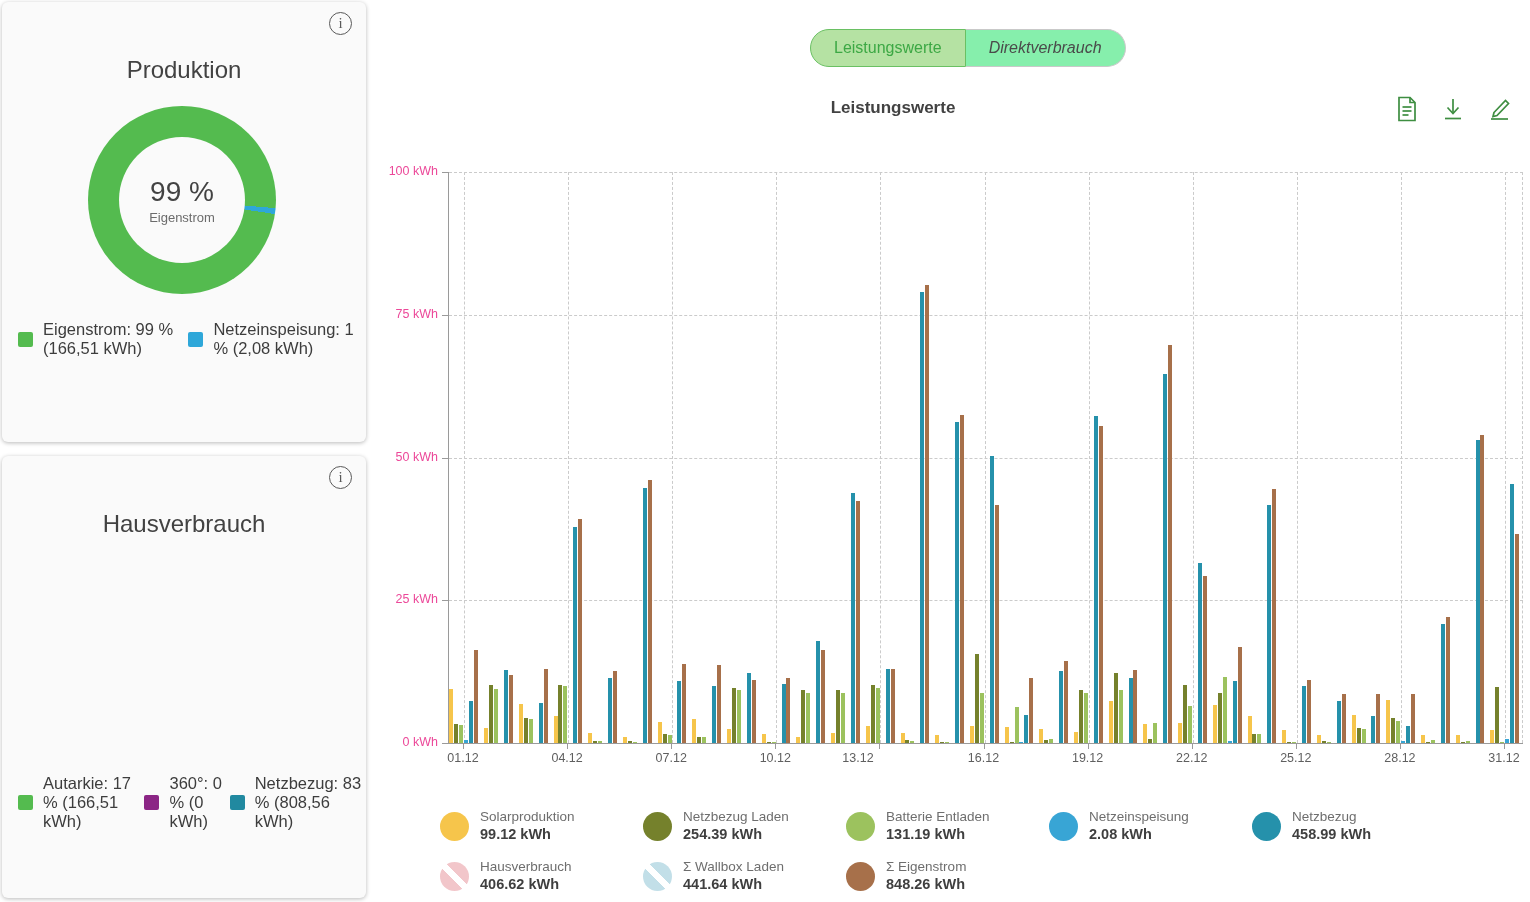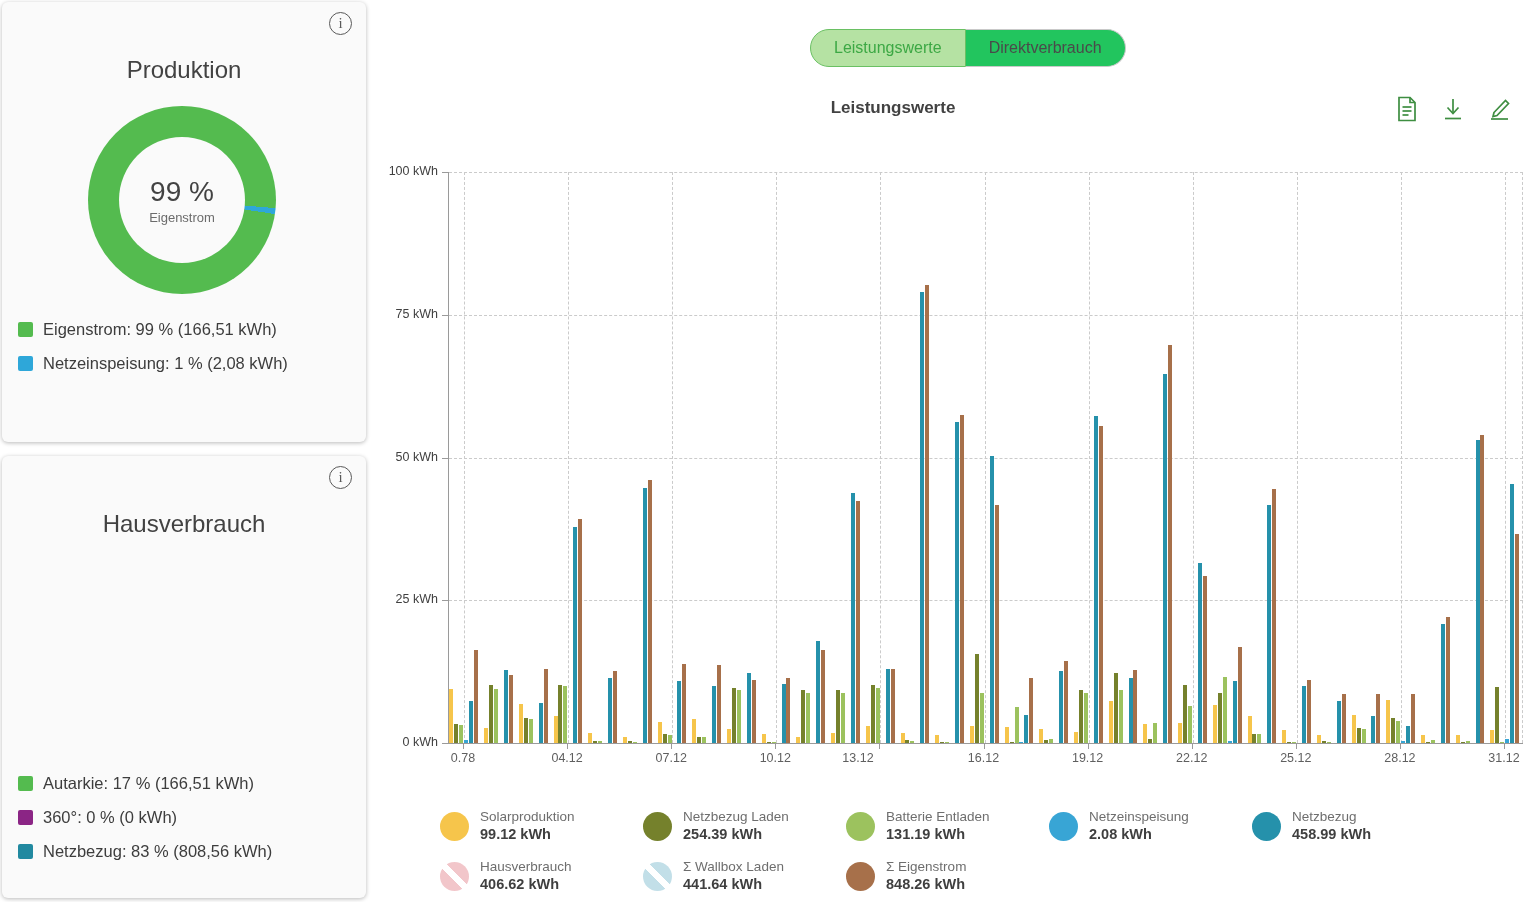--- a/index.html
+++ b/index.html
@@ -26,7 +26,7 @@
   .tabs{position:absolute;left:810px;top:29px;display:flex;height:38px;}
   .tab{display:flex;align-items:center;padding:0 23px;font-size:16px;box-sizing:border-box;cursor:pointer;}
   .tab.active{background:#b5e2a3;color:#3ca844;border:1px solid #6ac063;border-radius:19px 0 0 19px;}
-  .tab.inactive{background:#22c55e;color:#4a4a4a;border:1px solid #c9c9c9;border-left:none;border-radius:0 19px 19px 0;}
+  .tab.inactive{background:#86efac;color:#4a4a4a;border:1px solid #c9c9c9;border-left:none;border-radius:0 19px 19px 0;font-style:italic;}
   .chart-title{position:absolute;left:448px;top:98px;width:890px;text-align:center;
                font-size:17px;font-weight:bold;color:#424242;}
   .toolbar{position:absolute;right:18px;top:96px;display:flex;gap:24px;}

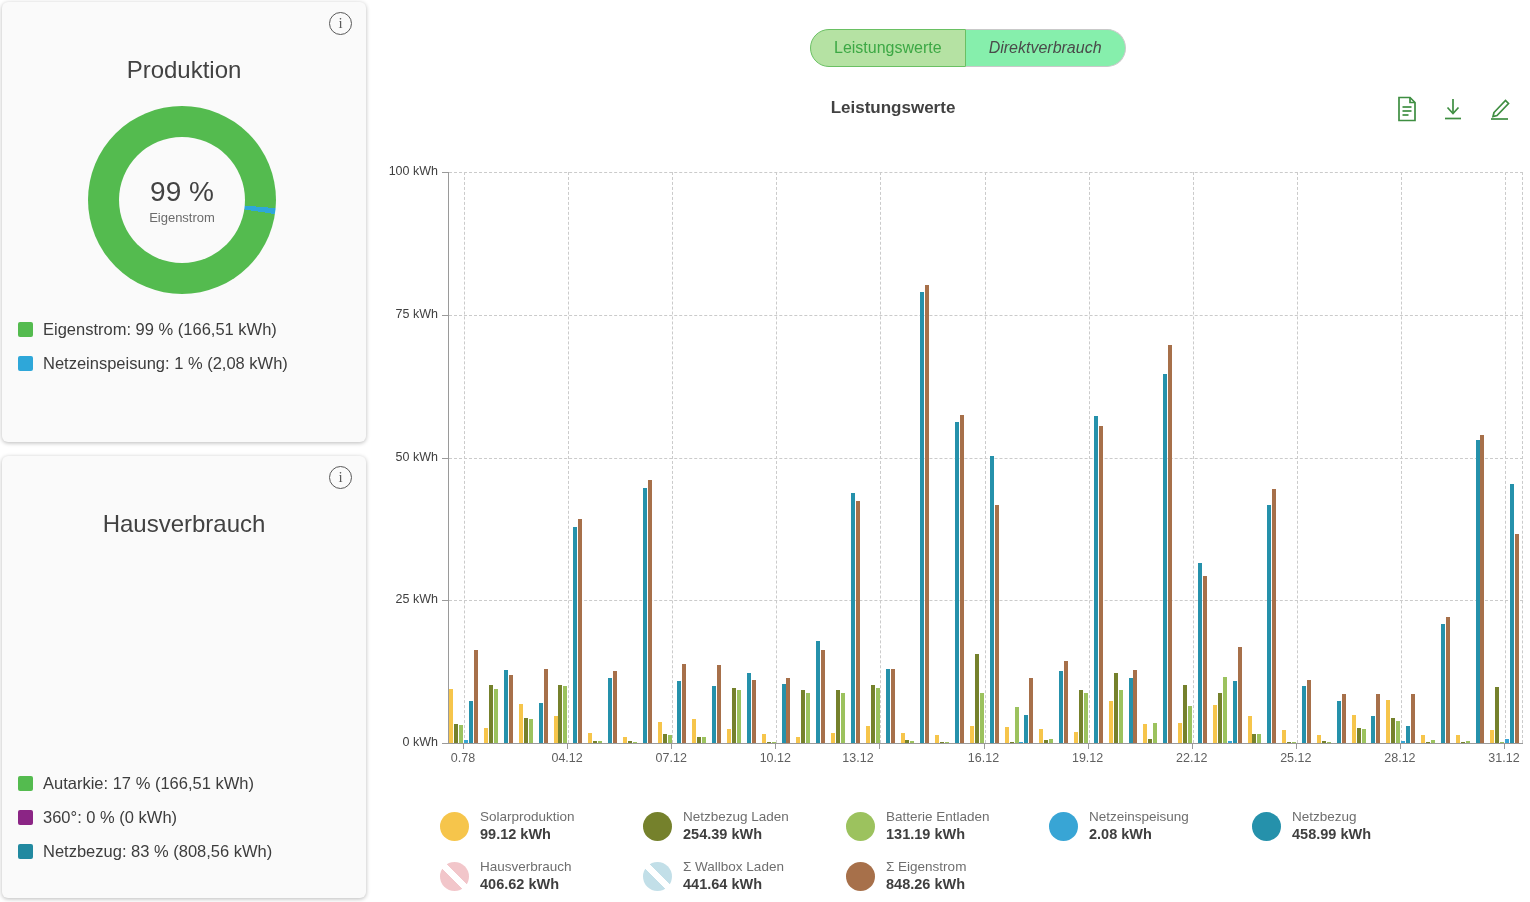--- a/index.html
+++ b/index.html
@@ -36,7 +36,7 @@
         border-left:1px solid #9a9a9a;border-bottom:1px solid #9a9a9a;}
   .hgrid{position:absolute;left:0;width:100%;height:0;border-top:1px dashed #cbcbcb;}
   .vgrid{position:absolute;top:0;height:100%;width:0;border-left:1px dashed #cbcbcb;}
-  .ylab{position:absolute;right:1092px;width:80px;text-align:right;font-size:12.5px;color:#404040;}
+  .ylab{position:absolute;right:1092px;width:80px;text-align:right;font-size:12.5px;color:#ec4899;}
   .xlab{position:absolute;width:60px;text-align:center;font-size:12.5px;color:#5f5f5f;top:751px;}
   .ytick{position:absolute;width:6px;height:0;border-top:1px solid #9a9a9a;left:442px;}
   .xtick{position:absolute;height:5px;width:0;border-left:1px solid #9a9a9a;top:744px;}

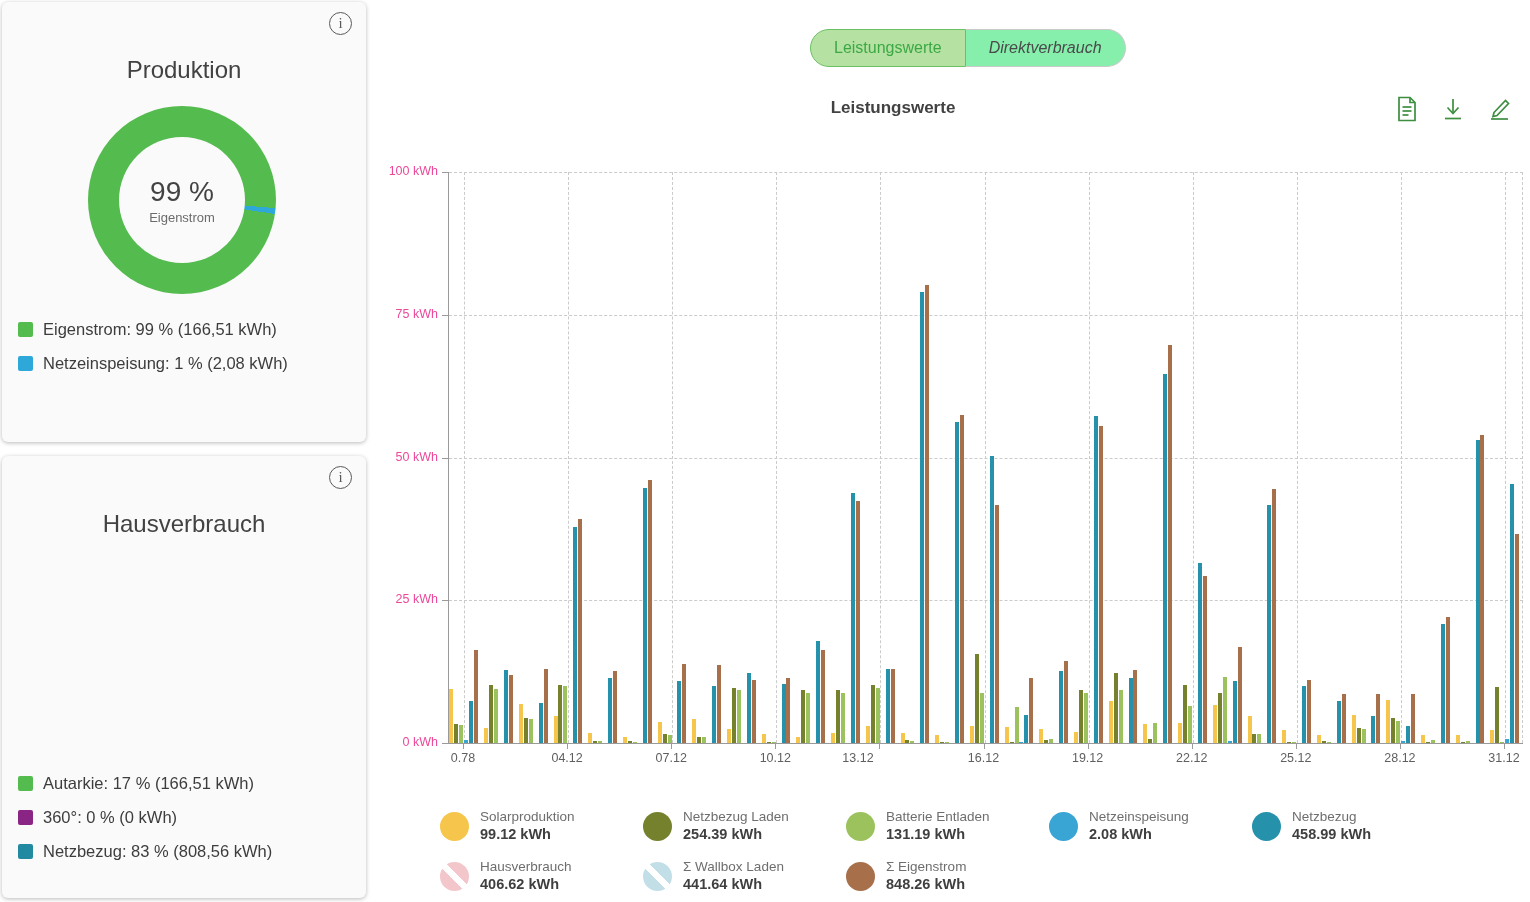--- a/index.html
+++ b/index.html
@@ -19,7 +19,7 @@
               background:#fafafa;display:flex;flex-direction:column;align-items:center;justify-content:center;}
   .donut-val{font-size:28px;color:#424242;}
   .donut-sub{font-size:13px;color:#6b6b6b;margin-top:2px;}
-  .cardlegend{position:absolute;left:16px;top:318px;display:flex;flex-direction:column;gap:15px;}
+  .cardlegend{position:absolute;left:16px;top:318px;display:flex;flex-direction:row;}
   .cl-row{display:flex;align-items:center;gap:10px;font-size:16.5px;color:#3d3d3d;}
   .cl-sq{width:15px;height:15px;border-radius:2px;flex:0 0 15px;}
   

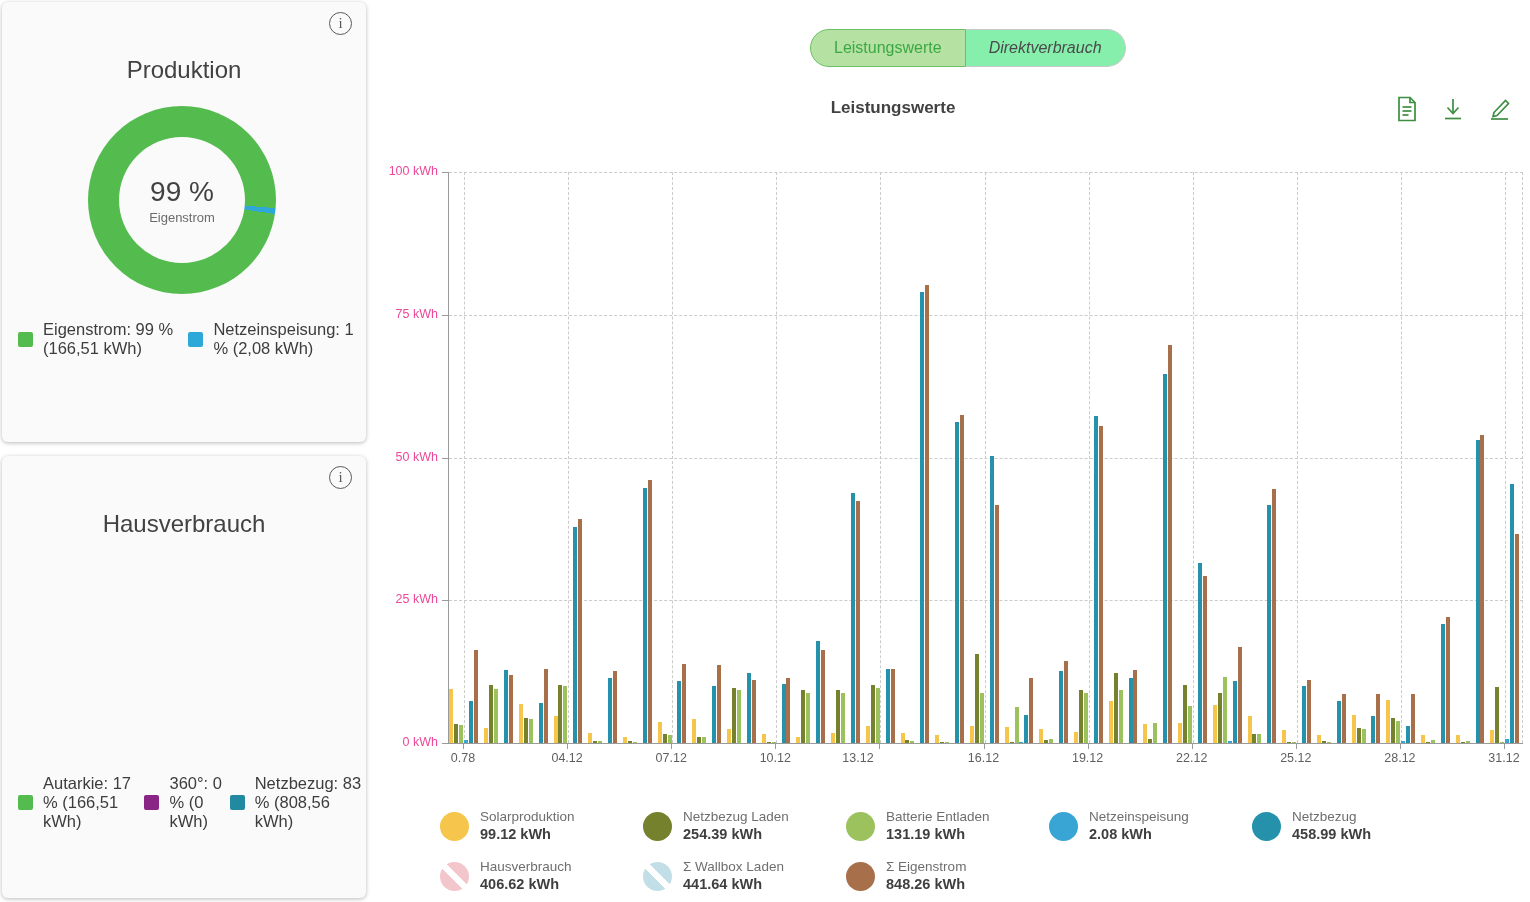--- a/index.html
+++ b/index.html
@@ -311,7 +311,7 @@
       <div class="bar" style="left: 1066.15px; height: 208.986px; background: rgb(167, 112, 74);"></div>
     </div>
   <div id="xaxis-labels">
-      <div class="xlab" style="left: 433px;">0.78</div>
+      <div class="xlab" style="left: 433px;">01.12</div>
       <div class="xtick" style="left: 463px;"></div>
       <div class="xlab" style="left: 537.1px;">04.12</div>
       <div class="xtick" style="left: 567.1px;"></div>

